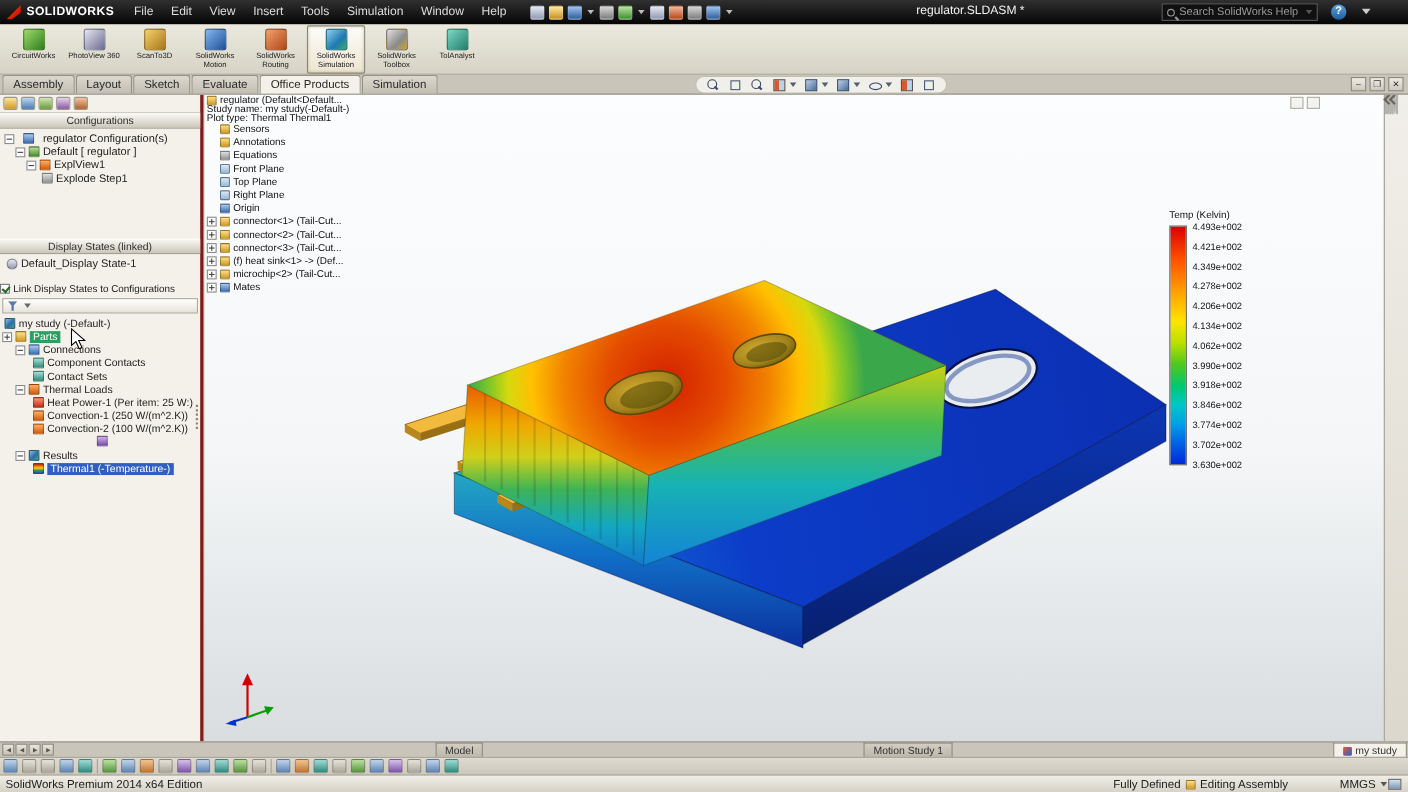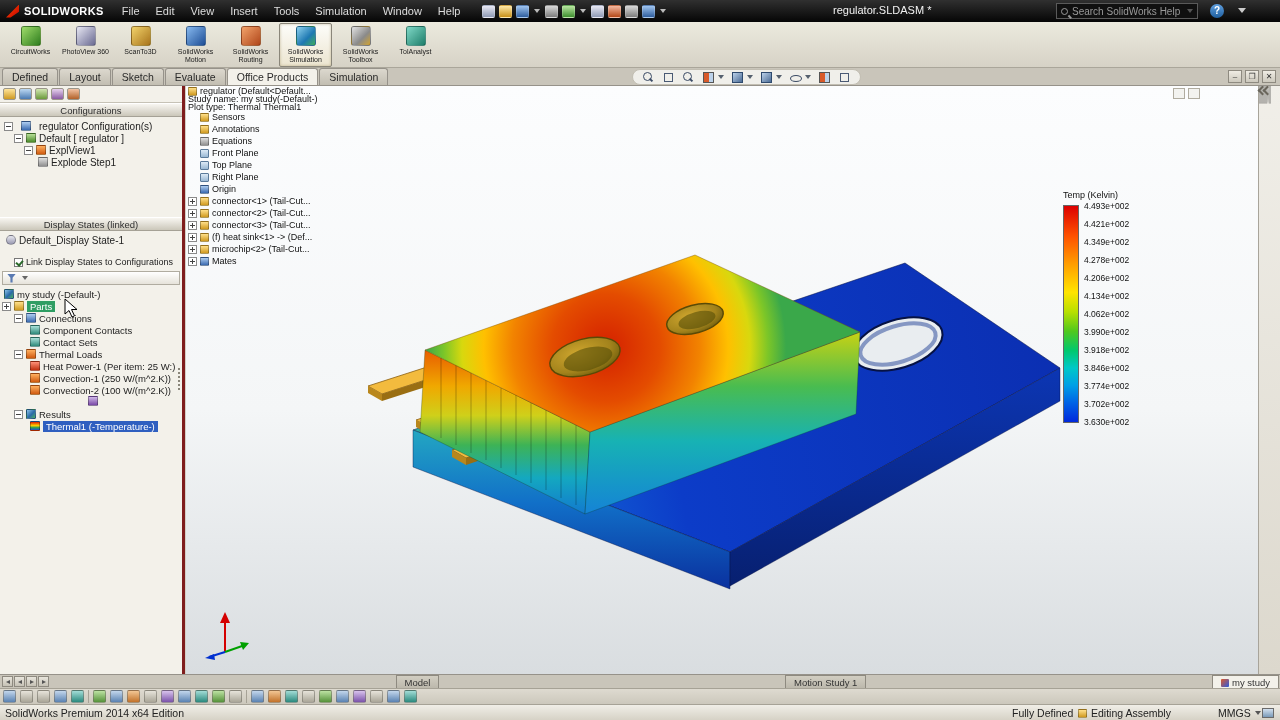--- a/index.html
+++ b/index.html
@@ -283,7 +283,7 @@
 
   <div class="tabrow">
     <div class="tabs">
-      <span class="tab">Defined</span>
+      <span class="tab">Assembly</span>
       <span class="tab">Layout</span>
       <span class="tab">Sketch</span>
       <span class="tab">Evaluate</span>

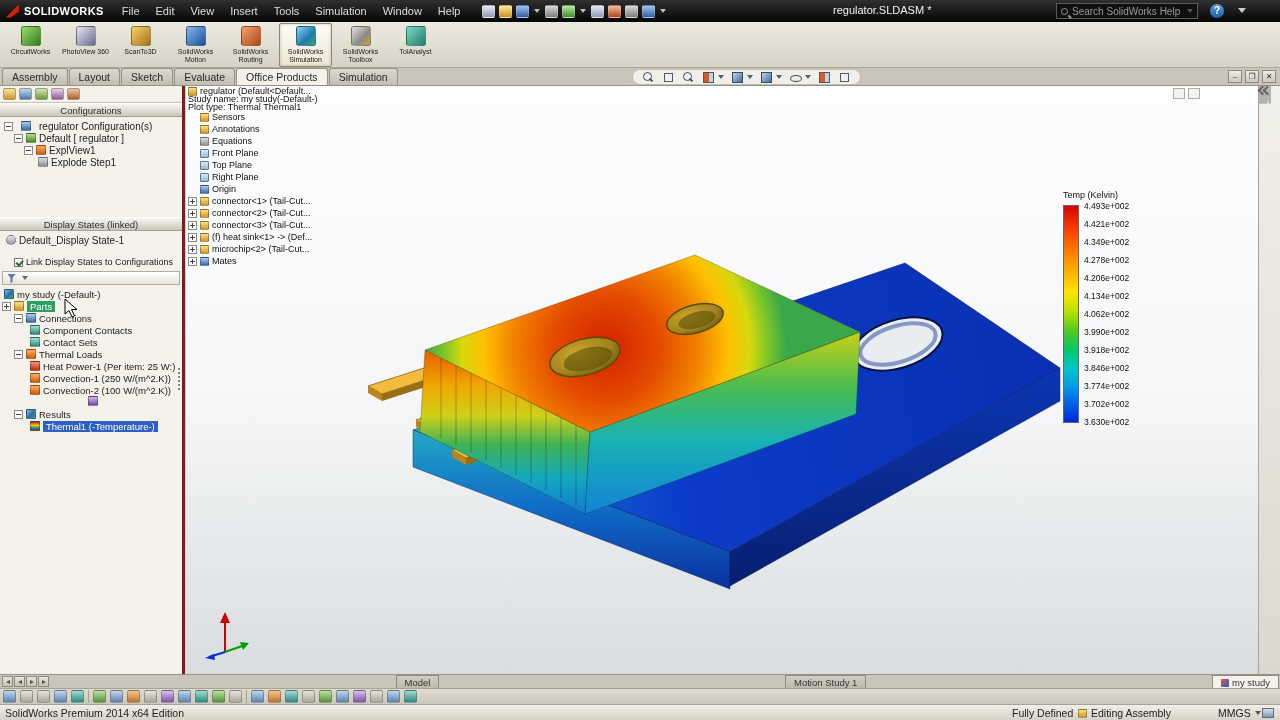--- a/index.html
+++ b/index.html
@@ -351,7 +351,7 @@
         <span class="i i-eye"></span>
         <span>Default_Display State-1</span>
       </div>
-      <div class="trow" style="padding-left:14px; margin-top:10px; font-size:9px;">
+      <div class="trow" style="padding-left:0; margin-top:10px; font-size:9px;">
         <span class="cb checked"></span>
         <span>Link Display States to Configurations</span>
       </div>

